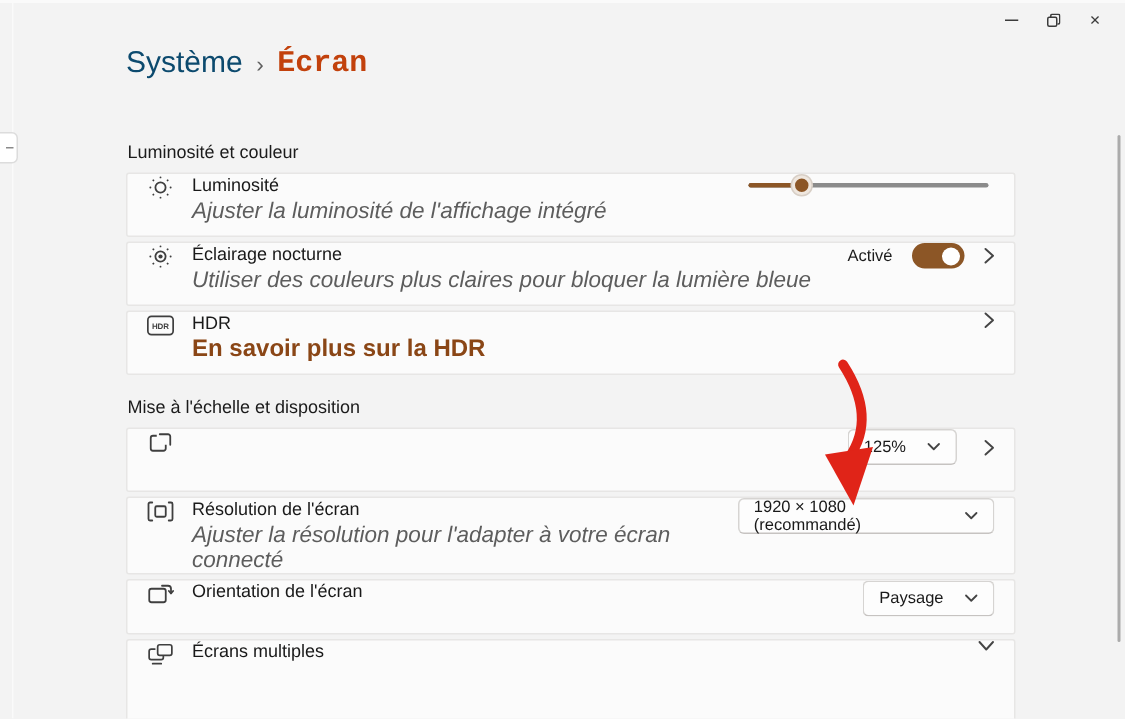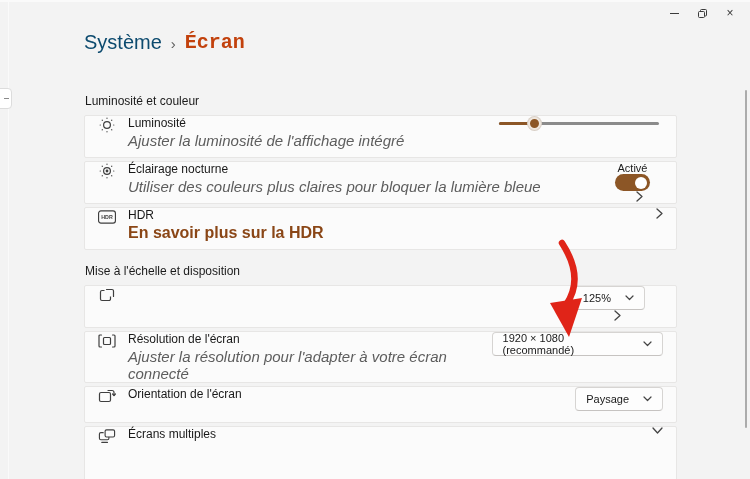--- a/index.html
+++ b/index.html
@@ -39,7 +39,7 @@
   .title{font-size:12px;color:#191919;}
   .sub{font-size:15px;color:#5d5d5d;font-style:italic;}
   .hdrlink{font-size:16px;font-weight:700;color:#8a4616;}
-  .right{margin-left:auto;display:flex;align-items:center;flex-direction:column;}
+  .right{margin-left:auto;display:flex;align-items:center;}
 
   .chev{color:#454545;display:flex;align-items:center;}
 

